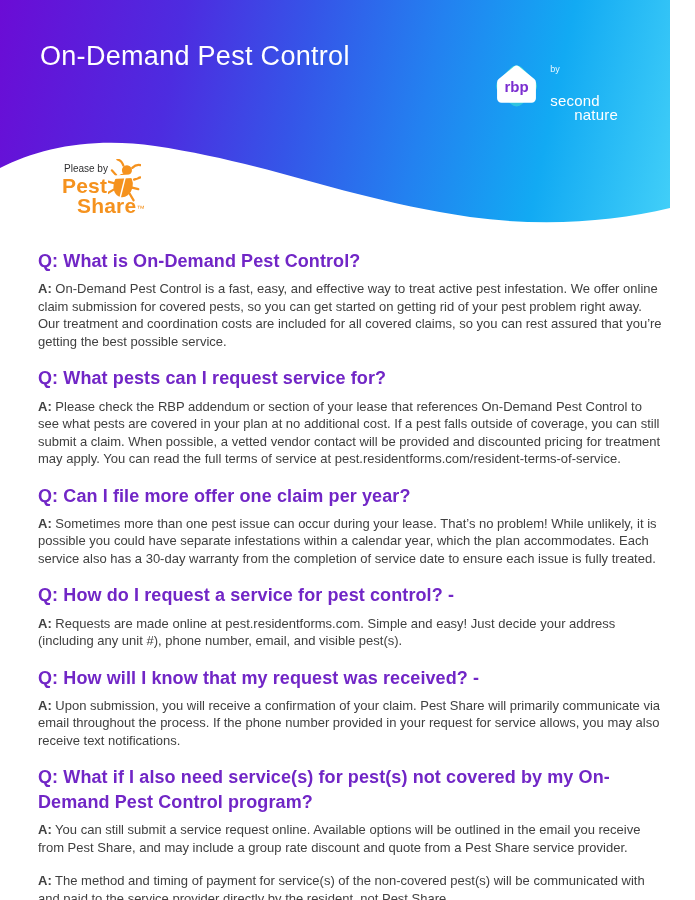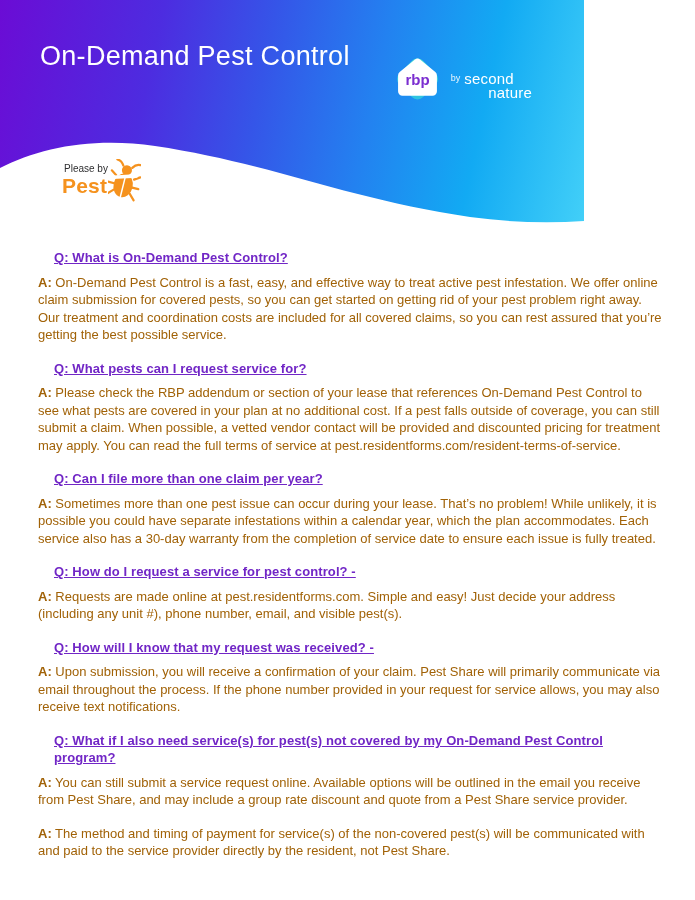--- a/index.html
+++ b/index.html
@@ -15,7 +15,7 @@
   
   .header {
     position: relative;
-    width: 584px; height: 235px;
+    width: 670px; height: 235px;
     background: linear-gradient(102deg, #6b0cd5 0%, #4d2ce0 26%, #3555e8 44%, #2381f0 62%, #12aaf3 80%, #43d0f8 100%);
     overflow: hidden;
   }

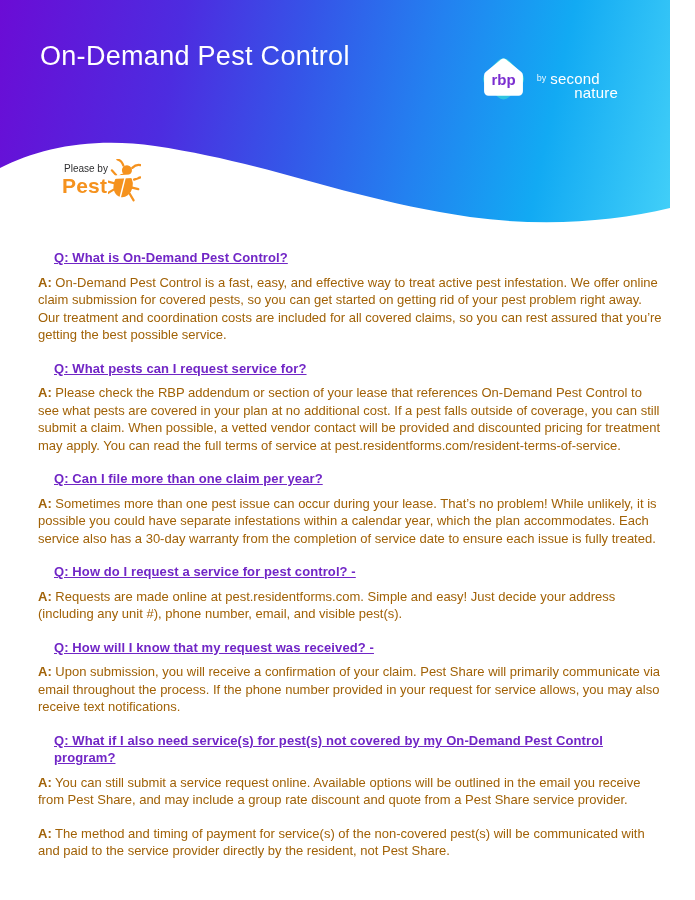--- a/index.html
+++ b/index.html
@@ -25,7 +25,7 @@
 
   .lockup { position: absolute; top: 50px; right: 52px; display: flex; align-items: center; gap: 7px; }
   .rbp-badge { width: 53px; height: 58px; display: block; }
-  .sn-text { color: #fff; margin-top: 13px; display: flex; gap: 4px; }
+  .sn-text { color: #fff; margin-top: 13px; display: flex; gap: 20px; flex-direction: column; }
   .sn-by { font-size: 9px; margin-top: 1px; opacity: .9; }
   .sn-words { font-weight: 400; font-size: 15px; line-height: 14px; letter-spacing: 0.2px; }
   .sn-nature { margin-left: 24px; }

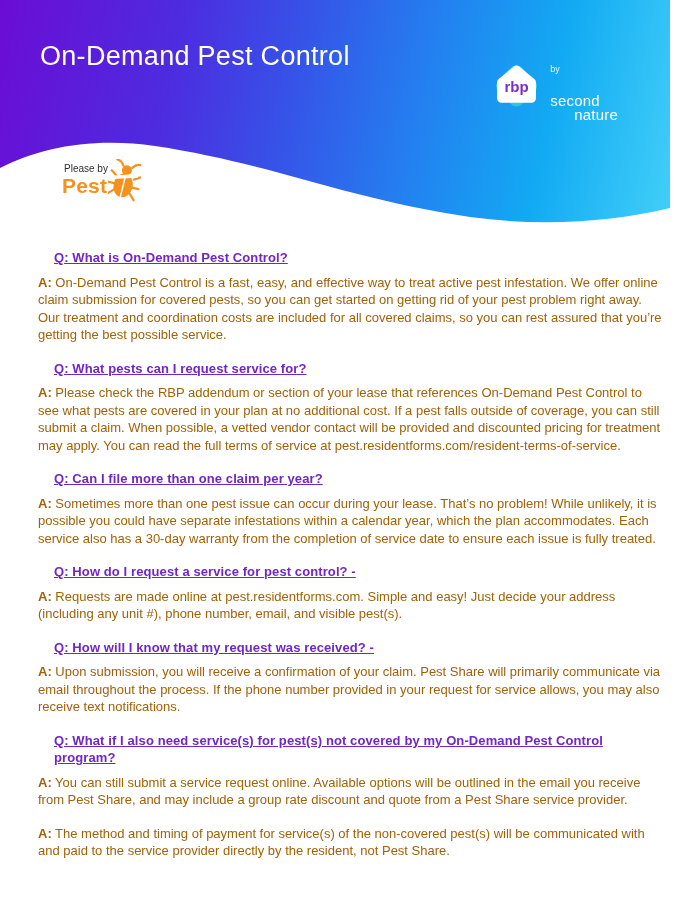--- a/index.html
+++ b/index.html
@@ -114,6 +114,7 @@
           </g>
         </svg>
         <div>Pest</div>
+        <div class="ps-share"><span>Share</span><span class="ps-tm">™</span></div>
       </div>
     </div>
   </div>

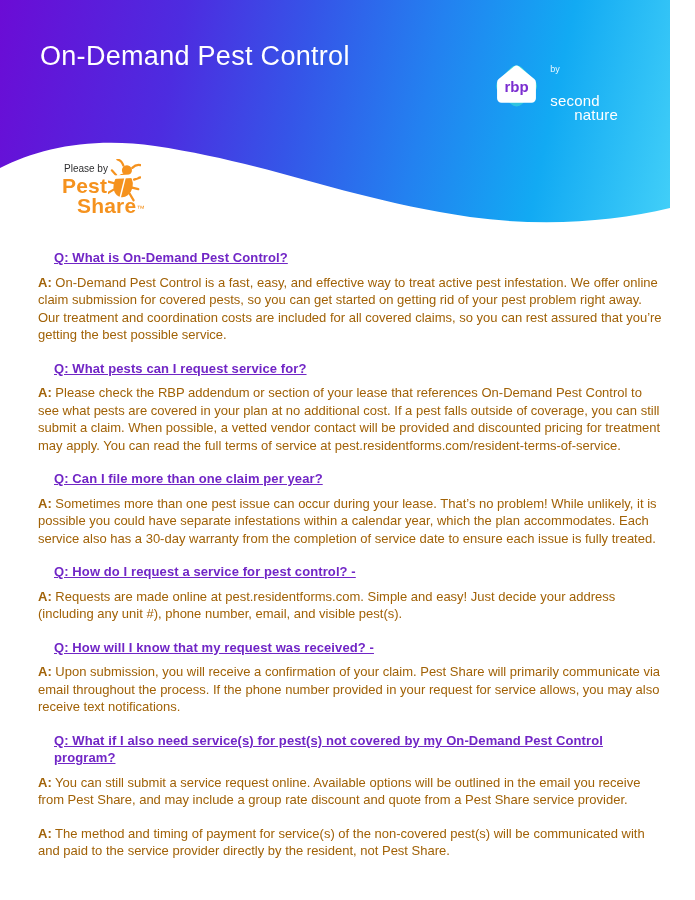--- a/index.html
+++ b/index.html
@@ -45,11 +45,10 @@
   .faq { margin-bottom: 16px; }
   .faq-q {
     color: #7126c6;
-    font-size: 13px; font-weight: 700;
+    font-size: 18px; font-weight: 700;
     line-height: 1.35;
-    margin: 0 0 7px 16px;
+    margin: 0 0 7px 0;
     letter-spacing: 0.1px;
-    text-decoration: underline;
   }
   .faq-a {
     color: #a16207;

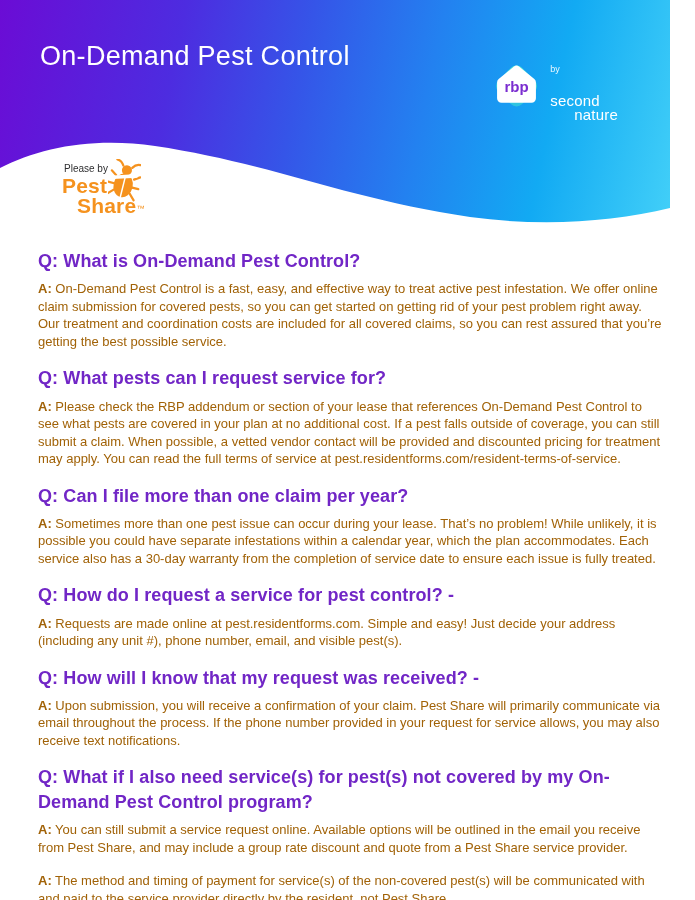--- a/index.html
+++ b/index.html
@@ -51,7 +51,7 @@
     letter-spacing: 0.1px;
   }
   .faq-a {
-    color: #a16207;
+    color: #404040;
     font-size: 13px;
     line-height: 17.5px;
     margin: 0;

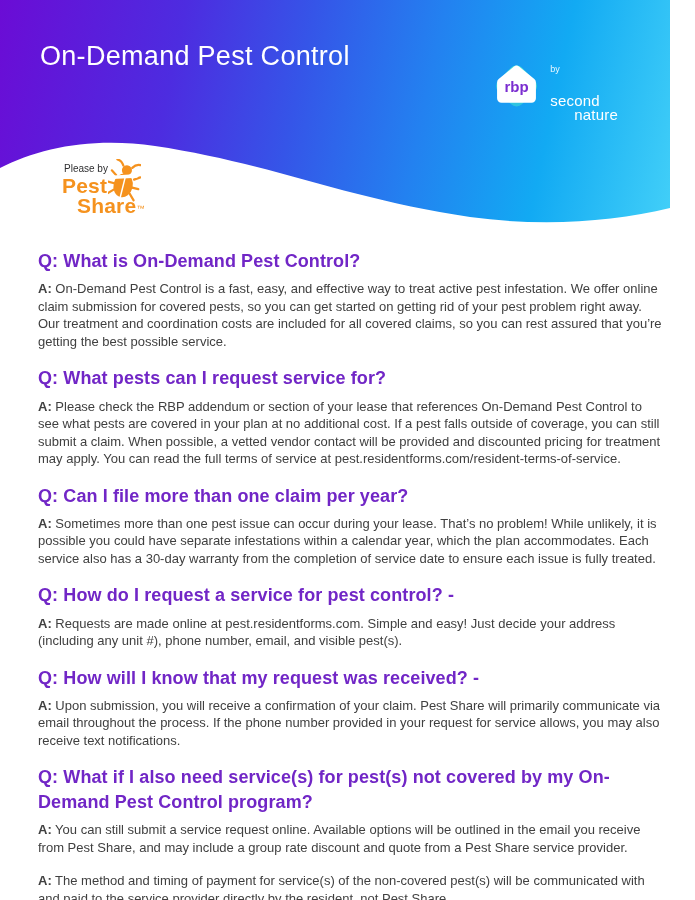--- a/index.html
+++ b/index.html
@@ -131,7 +131,7 @@
     </section>
 
     <section class="faq">
-      <h2 class="faq-q">Q: Can I file more than one claim per year?</h2>
+      <h2 class="faq-q">Q: Can I file more offer one claim per year?</h2>
       <p class="faq-a"><strong>A:</strong> <span>Sometimes more than one pest issue can occur during your lease. That’s no problem! While unlikely, it is possible you could have separate infestations within a calendar year, which the plan accommodates. Each service also has a 30-day warranty from the completion of service date to ensure each issue is fully treated.</span></p>
     </section>
 

